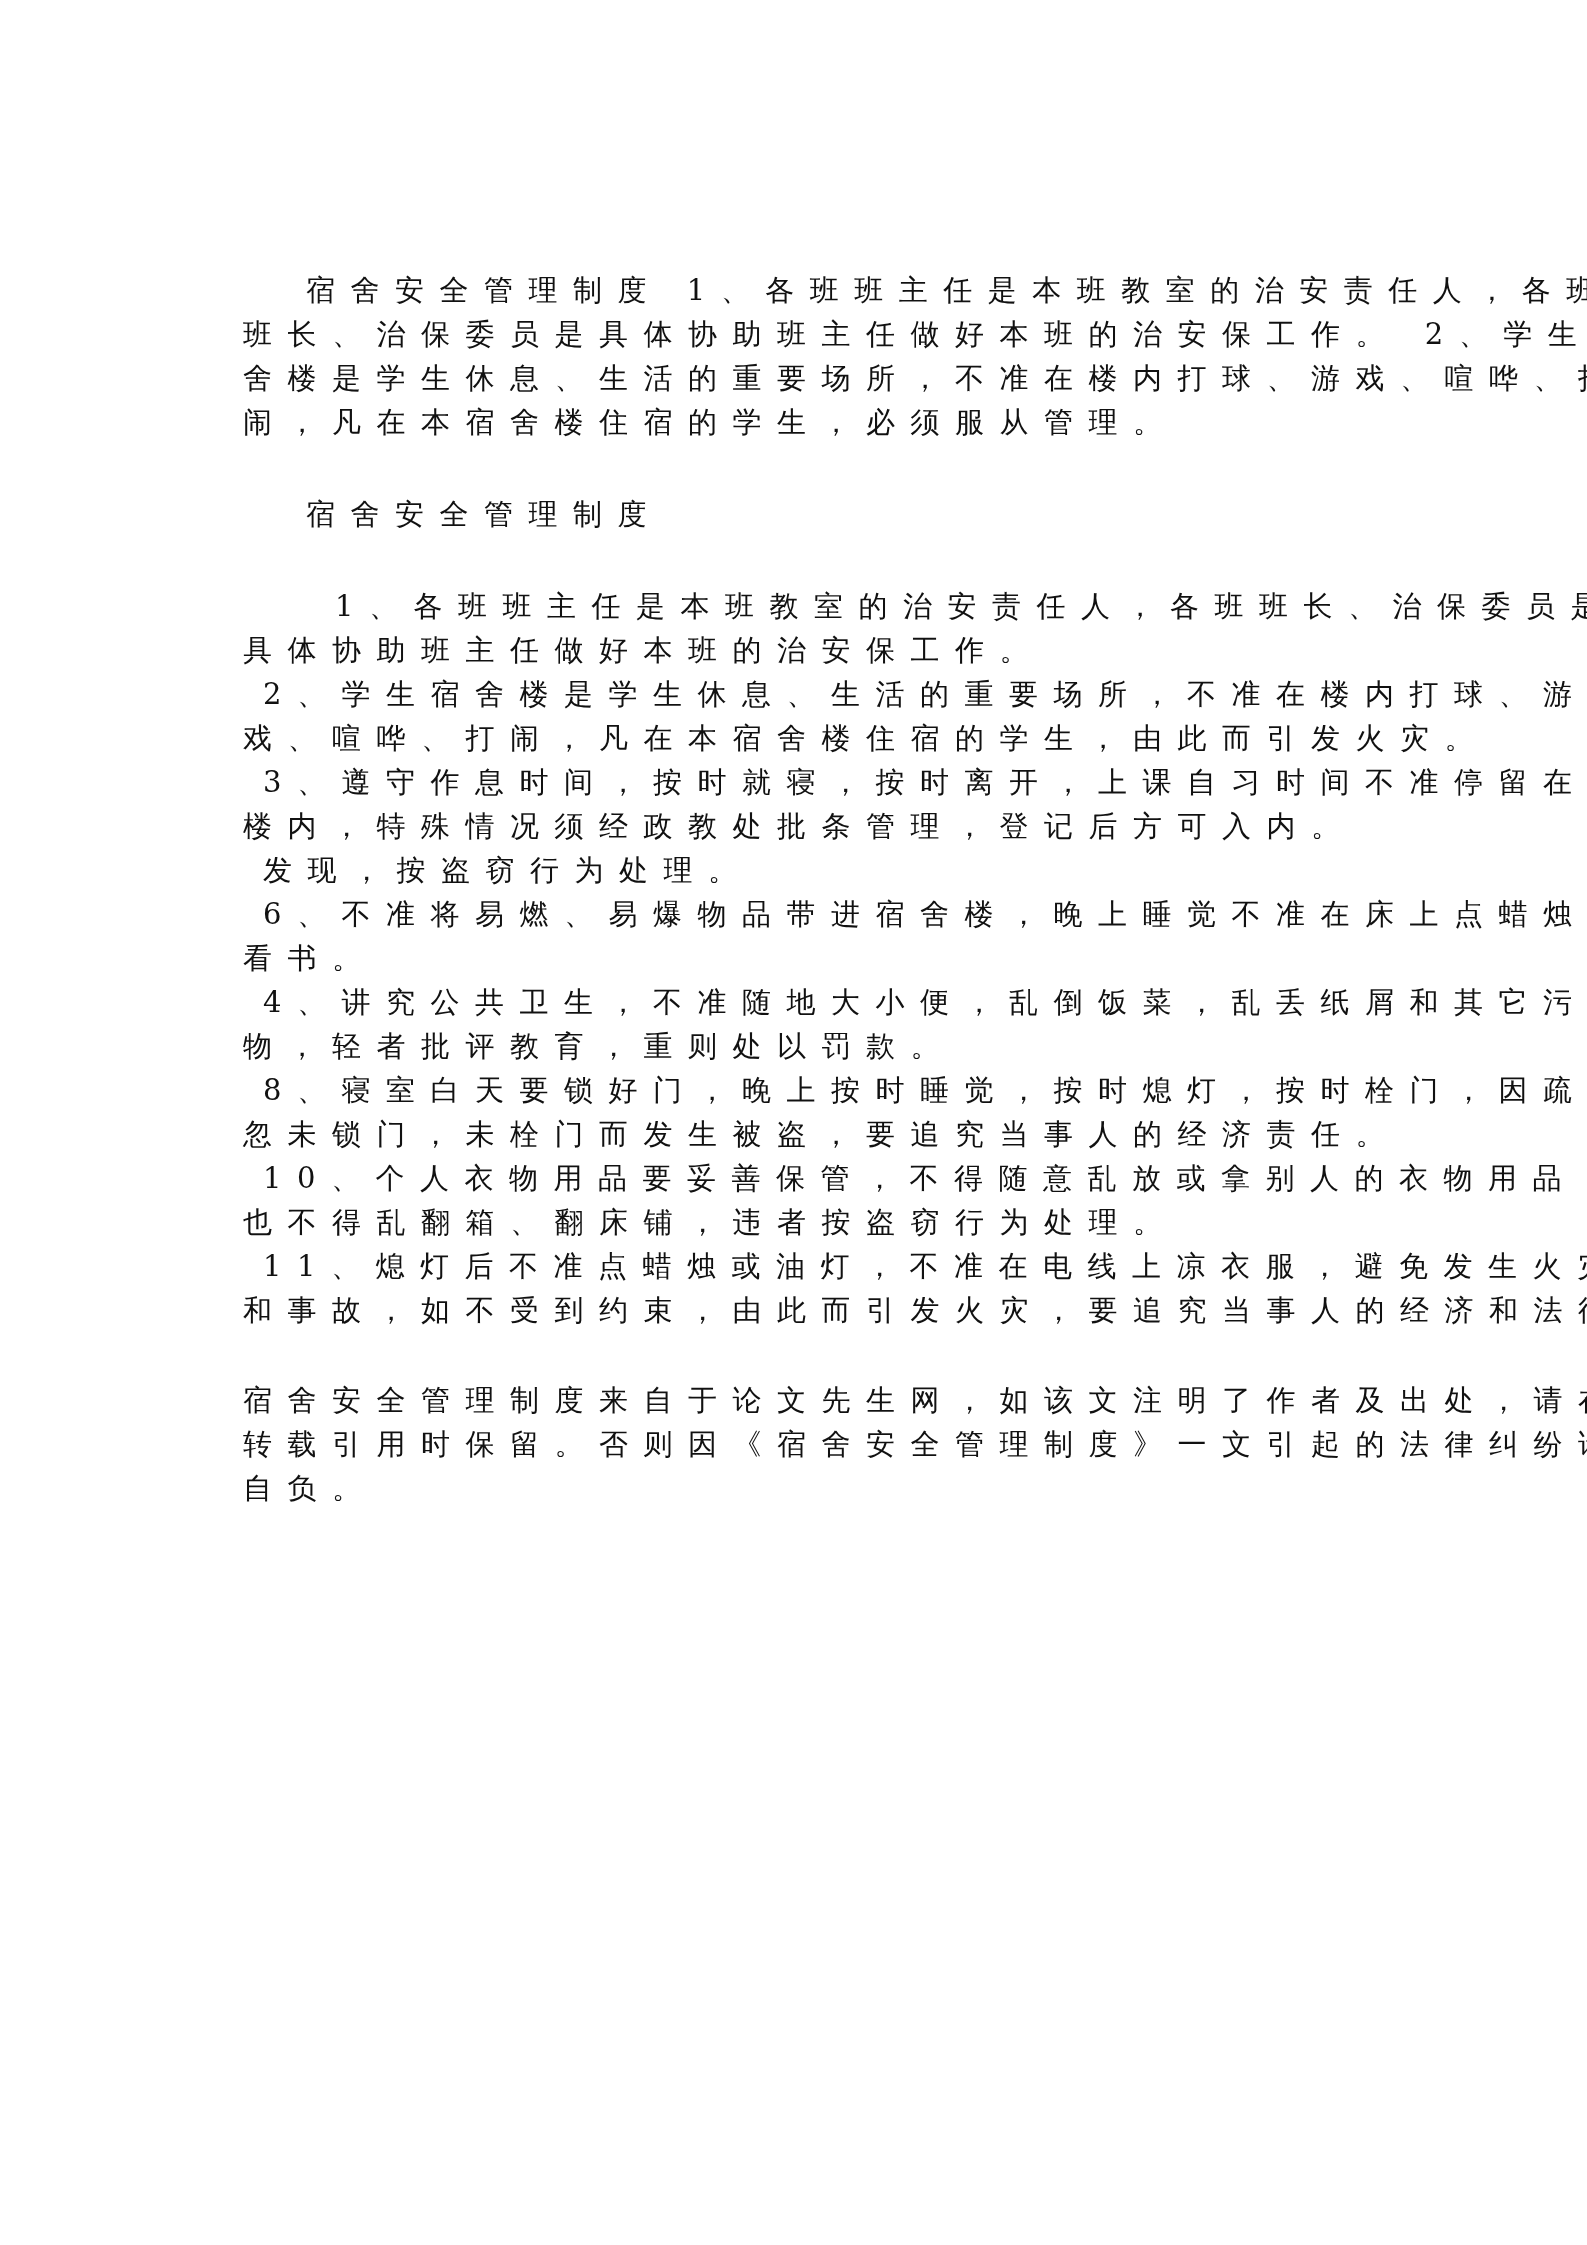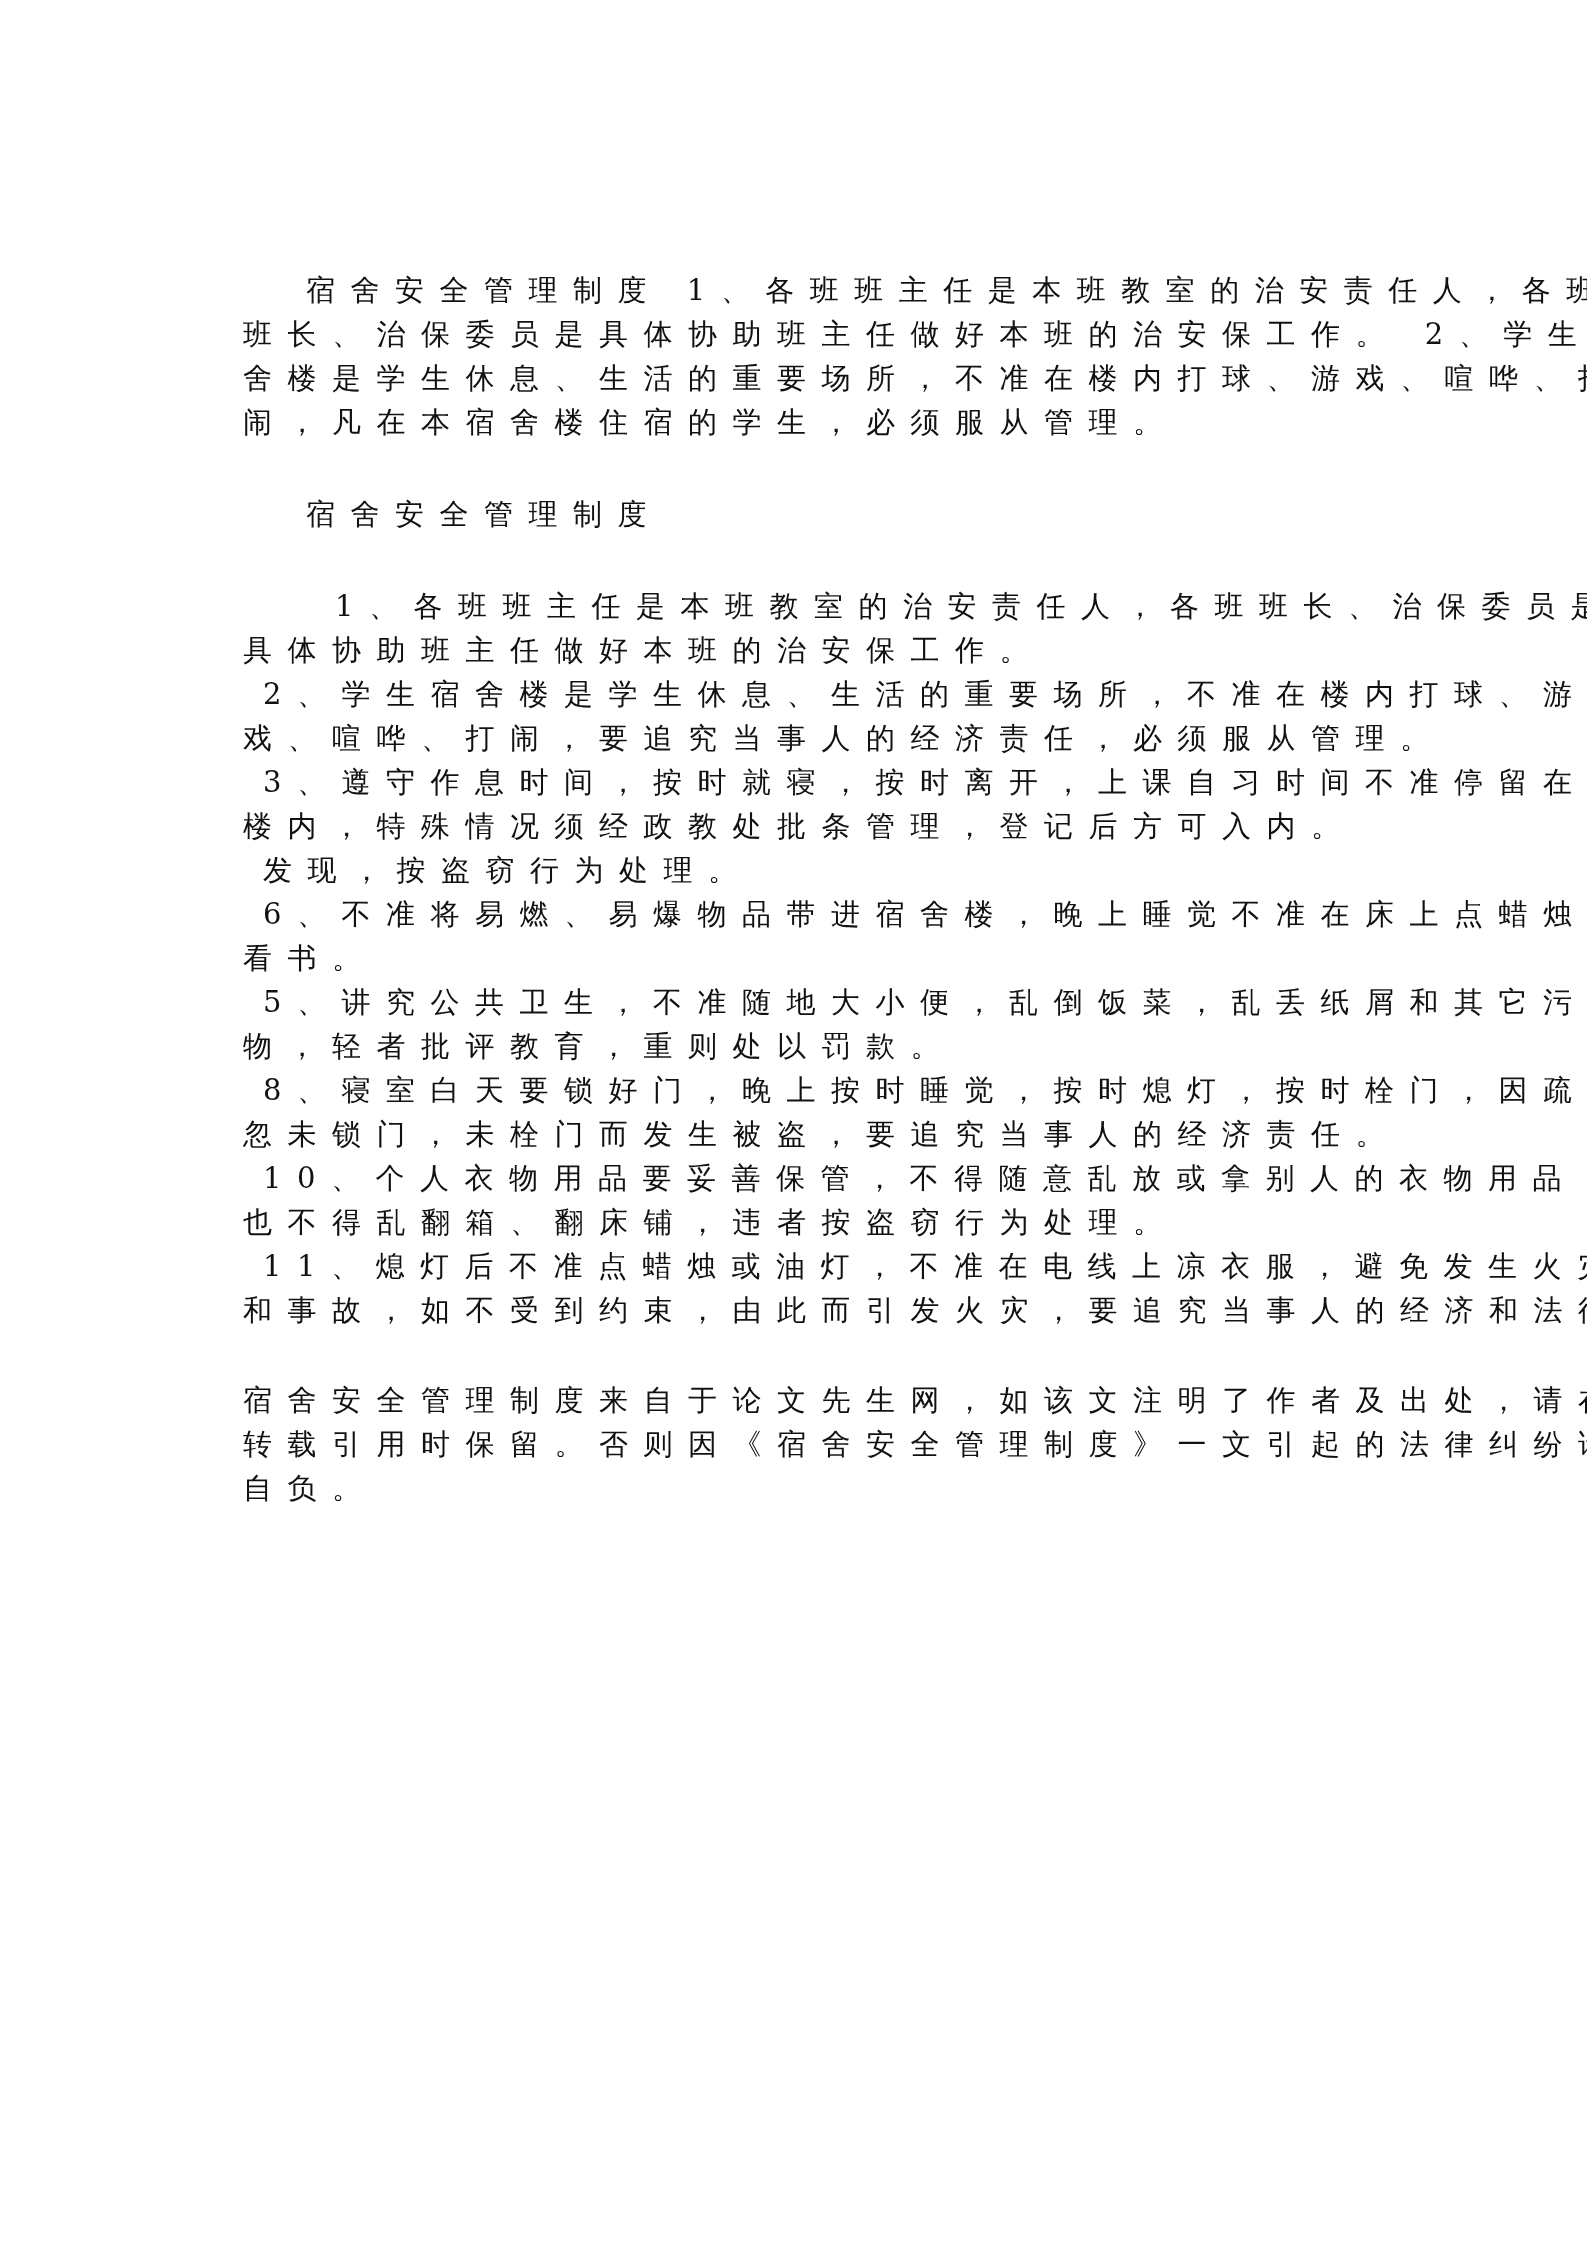--- a/index.html
+++ b/index.html
@@ -69,7 +69,7 @@
     </div>
     <div class="para rule-item">
       <div class="line">2、学生宿舍楼是学生休息、生活的重要场所，不准在楼内打球、游</div>
-      <div class="line">戏、喧哗、打闹，要追究当事人的经济责任，必须服从管理。</div>
+      <div class="line">戏、喧哗、打闹，凡在本宿舍楼住宿的学生，由此而引发火灾。</div>
     </div>
     <div class="para rule-item">
       <div class="line">3、遵守作息时间，按时就寝，按时离开，上课自习时间不准停留在</div>

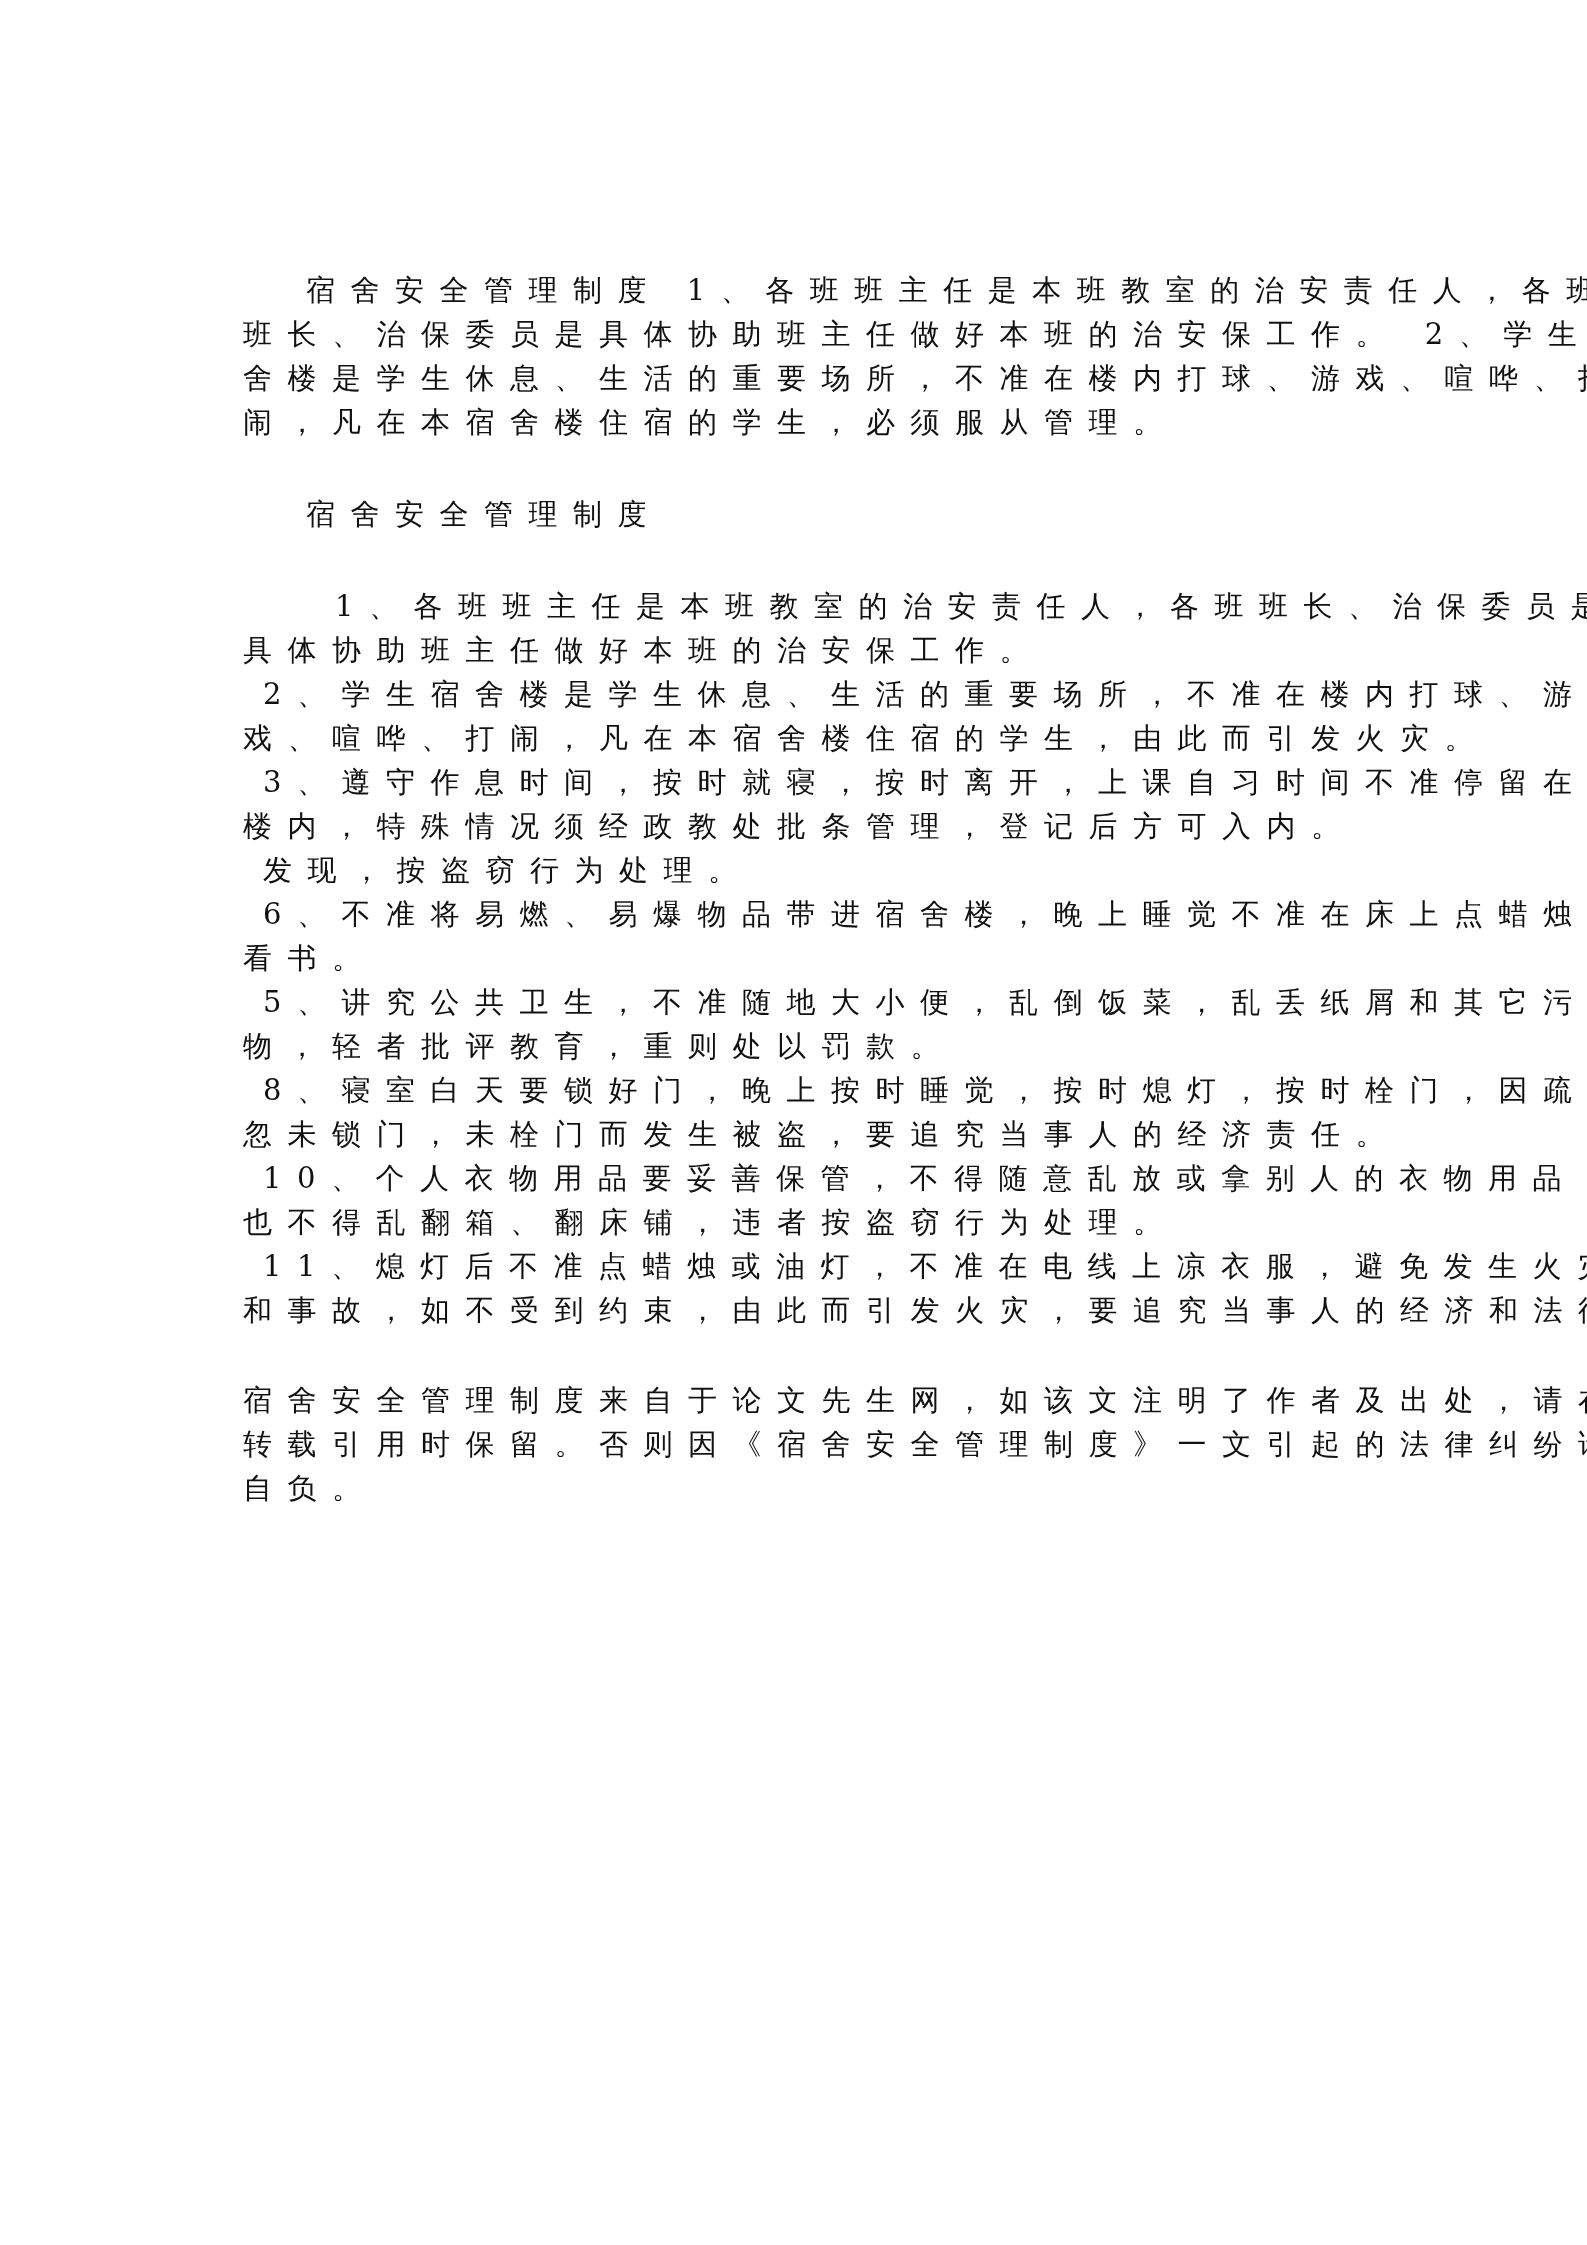--- a/index.html
+++ b/index.html
@@ -83,7 +83,7 @@
       <div class="line">看书。</div>
     </div>
     <div class="para rule-item">
-      <div class="line">5、讲究公共卫生，不准随地大小便，乱倒饭菜，乱丢纸屑和其它污</div>
+      <div class="line">4、讲究公共卫生，不准随地大小便，乱倒饭菜，乱丢纸屑和其它污</div>
       <div class="line">物，轻者批评教育，重则处以罚款。</div>
     </div>
     <div class="para rule-item">

